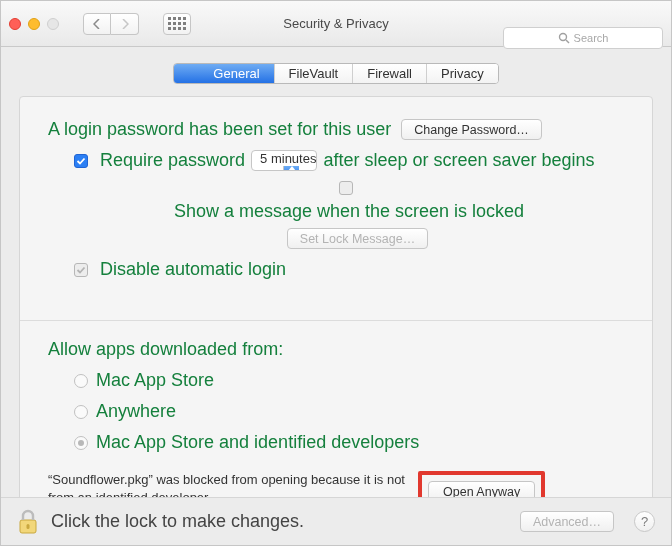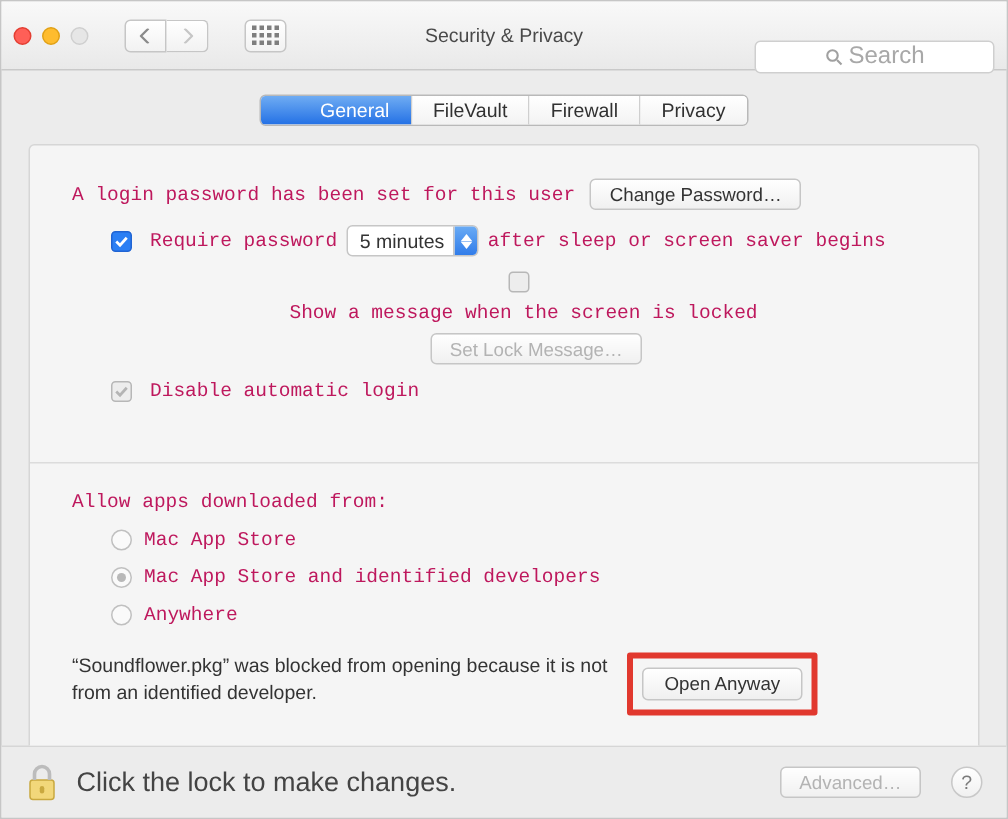--- a/index.html
+++ b/index.html
@@ -72,7 +72,7 @@
     justify-content: center;
     color: #a8a8a8;
     gap: 4px;
-    font-size: 16px;
+    font-size: 11px;
     margin-top: 28px;
   }
   .searchbox svg { fill:#9e9e9e; }

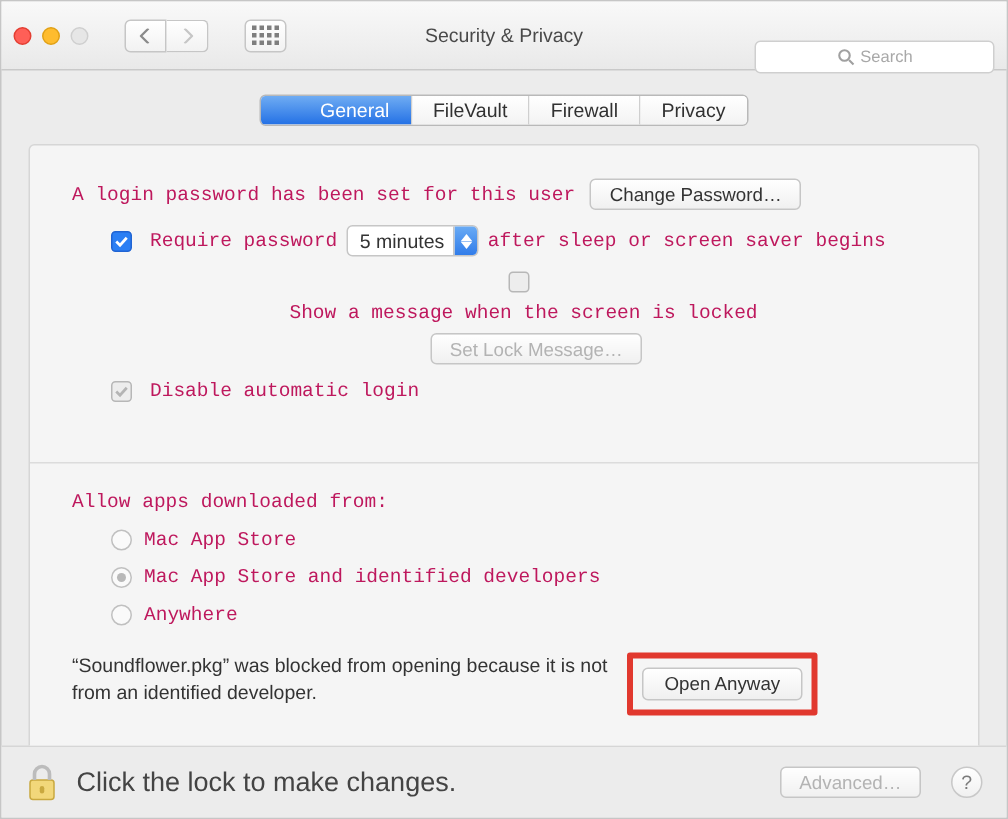--- a/index.html
+++ b/index.html
@@ -122,7 +122,7 @@
     padding: 22px 28px 18px 28px;
   }
   .row { display:flex; align-items:center; margin-bottom:10px;}
-  .row .txt { font-size:13px; color:#be185d;font-family:Liberation Mono, monospace; }
+  .row .txt { font-size:18px; color:#15803d; }
   .btn {
     display:inline-flex;
     align-items:center;

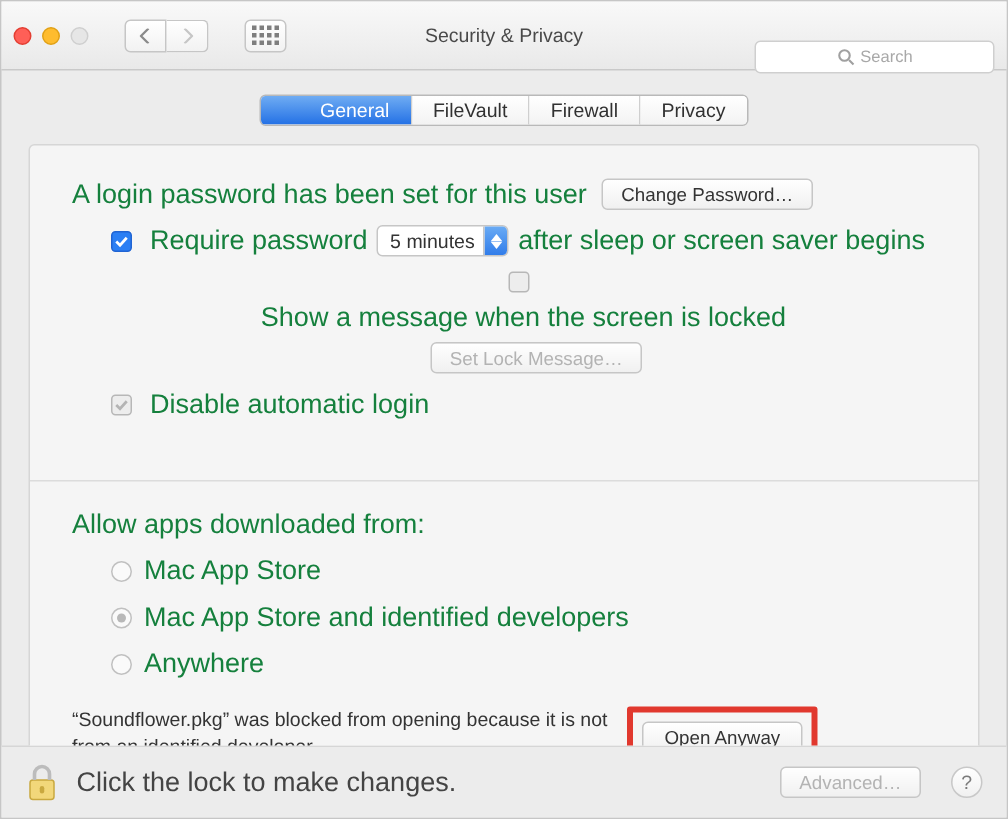--- a/index.html
+++ b/index.html
@@ -152,6 +152,7 @@
     padding:0 0 0 8px;
     font-size:13px;
     overflow:hidden;
+    flex-direction:column;
   }
   .select .stepper {
     width:16px;

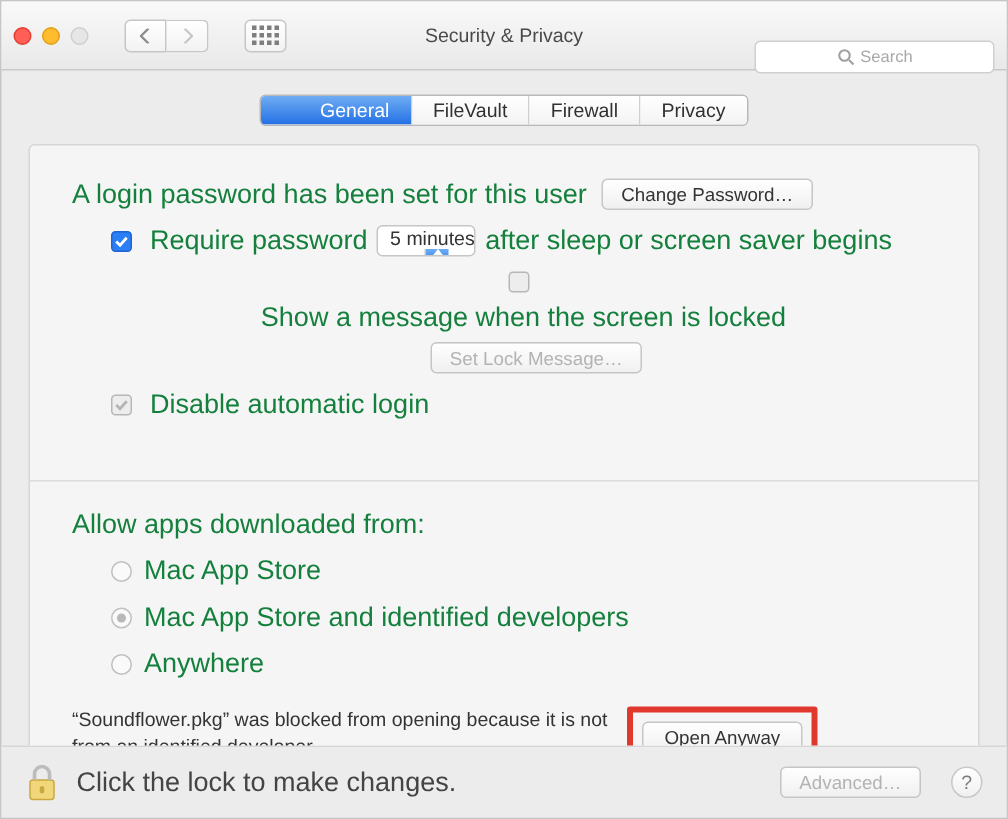--- a/index.html
+++ b/index.html
@@ -319,12 +319,12 @@
         <span class="txt dim-text">Mac App Store</span>
       </div>
       <div class="row indent">
+        <span class="radio"></span>
+        <span class="txt dim-text">Anywhere</span>
+      </div>
+      <div class="row indent">
         <span class="radio selected"></span>
         <span class="txt dim-text">Mac App Store and identified developers</span>
-      </div>
-      <div class="row indent">
-        <span class="radio"></span>
-        <span class="txt dim-text">Anywhere</span>
       </div>
 
       <div class="bottom-msg">

